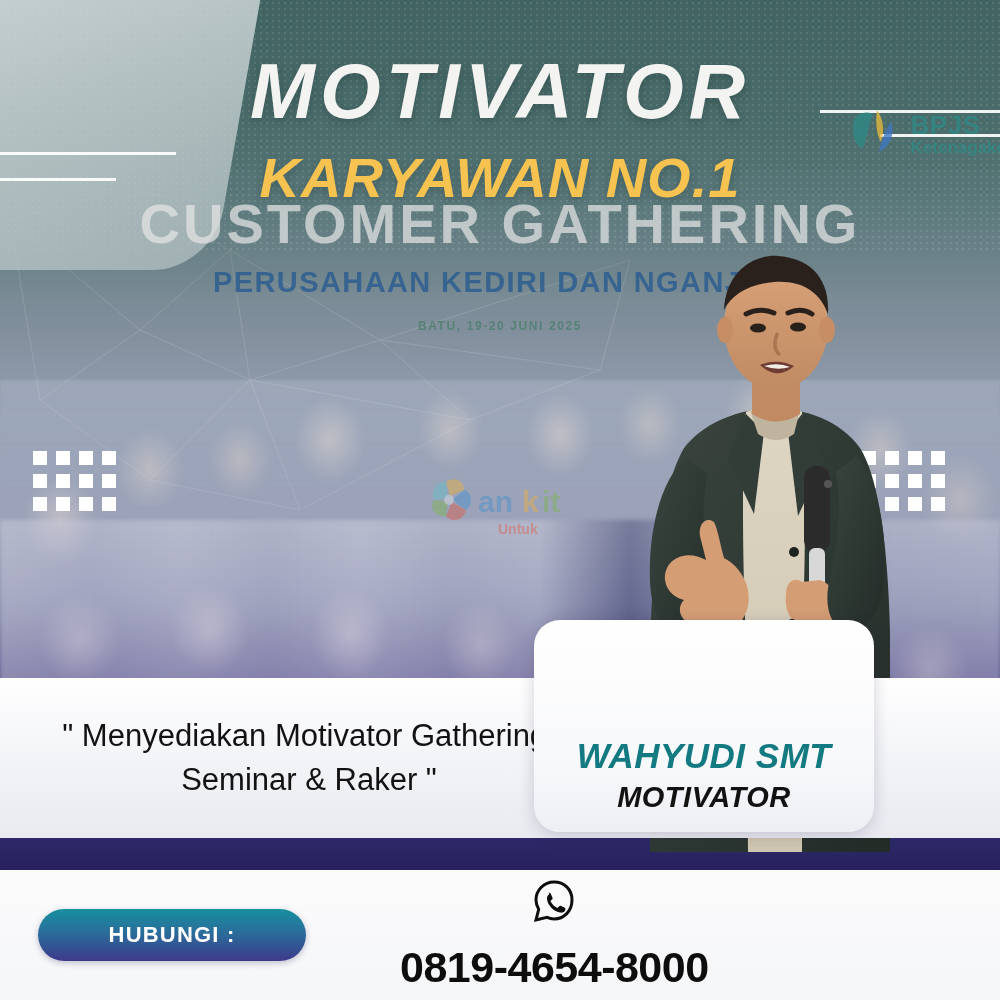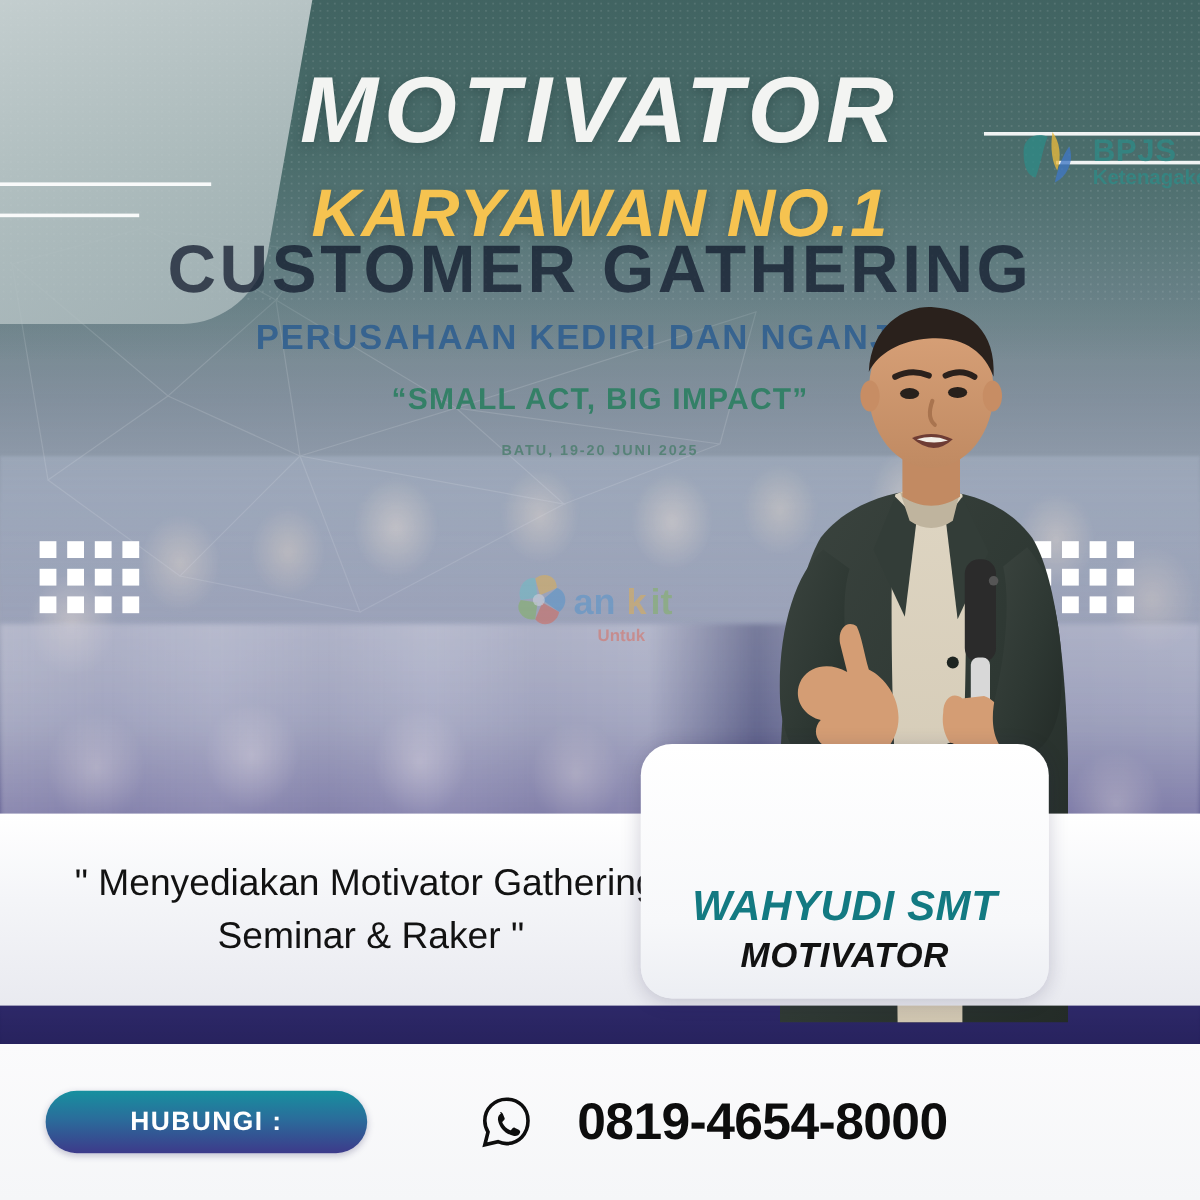--- a/index.html
+++ b/index.html
@@ -100,7 +100,7 @@
   
   .banner { position:absolute; left:0; right:0; top:196px; text-align:center; }
   .banner .b-title {
-    font-size:56px; font-weight:800; letter-spacing:3px; color:#0f172a;
+    font-size:56px; font-weight:800; letter-spacing:3px; color:#e5e5e5;
     opacity:.72; line-height:1.0;
   }
   .banner .b-sub {

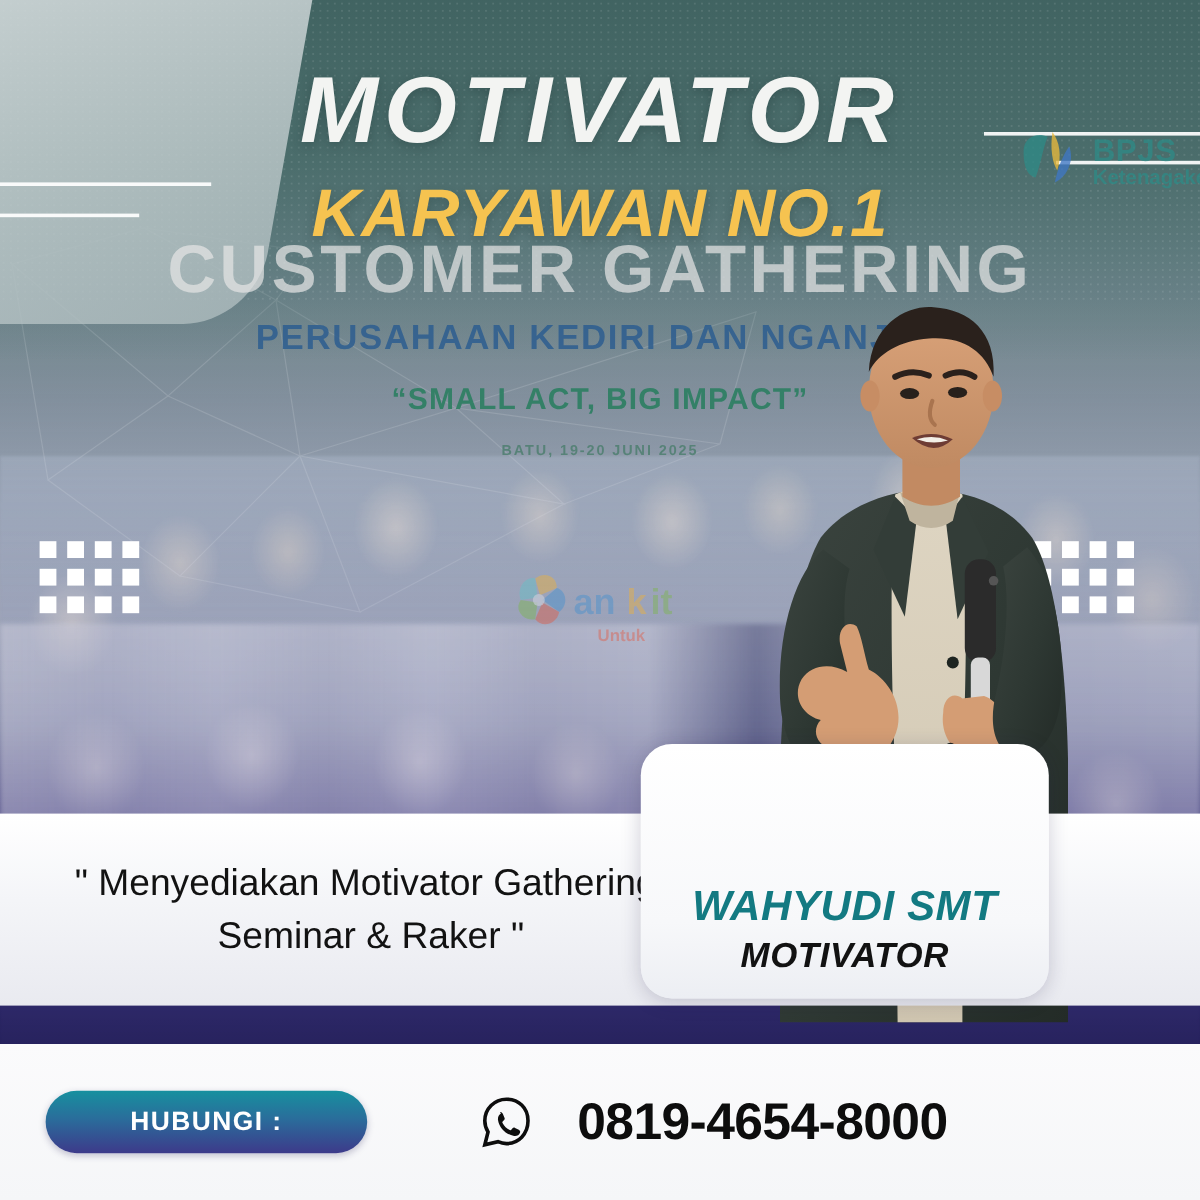--- a/index.html
+++ b/index.html
@@ -233,7 +233,6 @@
   <div class="banner">
     <div class="b-title">CUSTOMER GATHERING</div>
     <div class="b-sub">PERUSAHAAN KEDIRI DAN NGANJUK</div>
-    <div class="b-tag">“SMALL ACT, BIG IMPACT”</div>
     <div class="b-date">BATU, 19-20 JUNI 2025</div>
   </div>
 

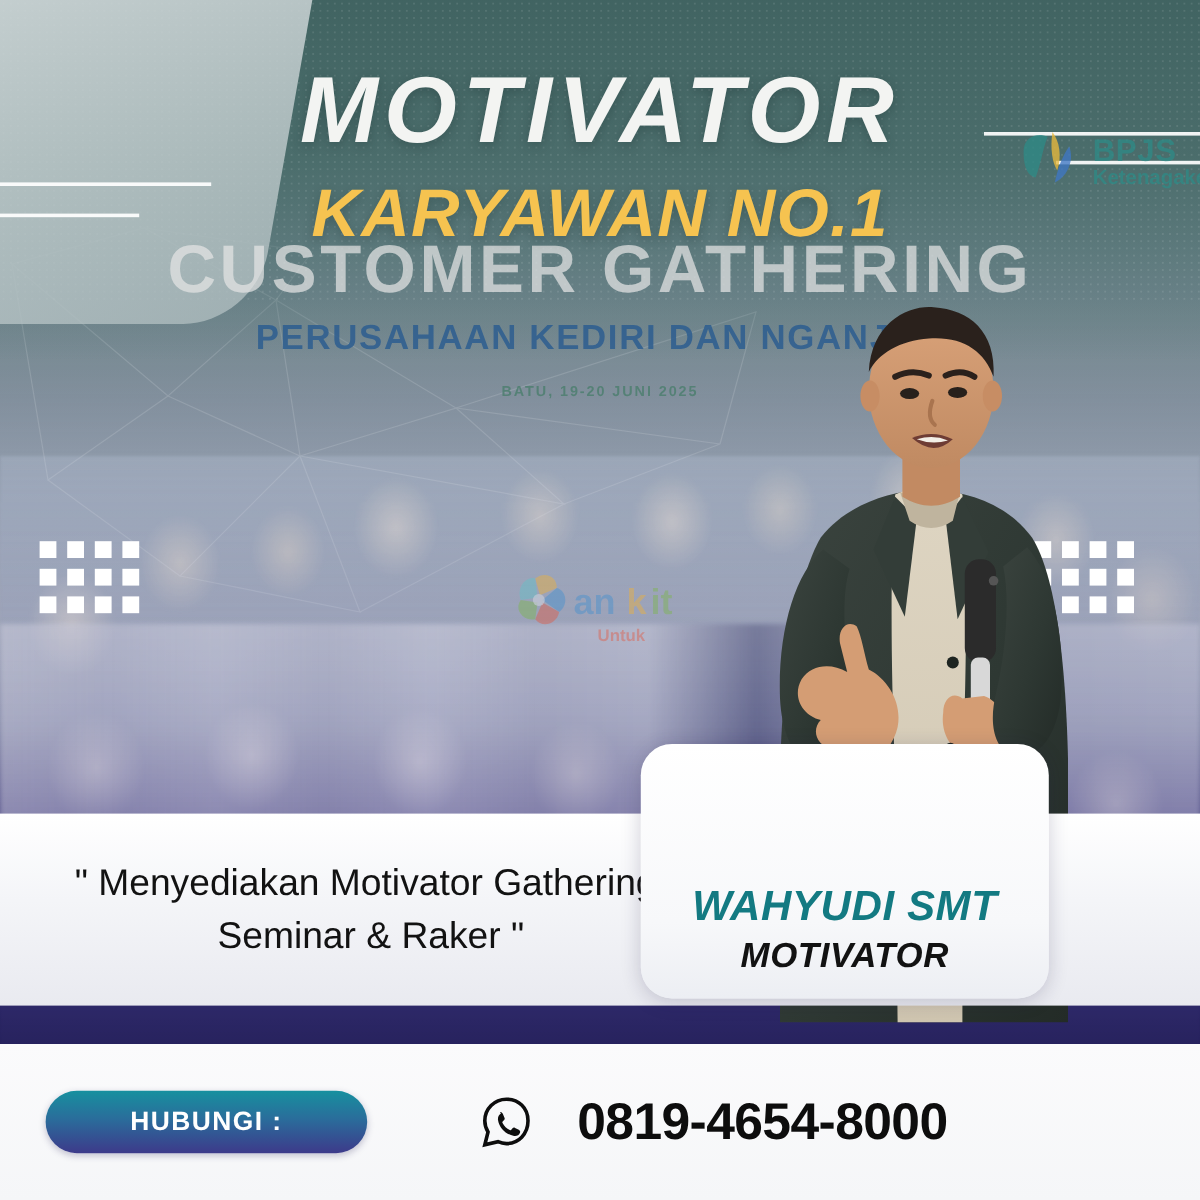--- a/index.html
+++ b/index.html
@@ -191,7 +191,7 @@
     box-shadow:0 2px 6px rgba(40,35,90,.28);
   }
   .contacts { margin-left:94px; display:flex; flex-direction:column; gap:12px; }
-  .crow { display:flex; align-items:center; gap:37px; }
+  .crow { display:flex; align-items:center; gap:20px;flex-direction:column; }
   .crow .ctext { font-size:43px; font-weight:800; color:#0d0d0d; letter-spacing:-.5px; }
   .crow.web .ctext { font-size:36px; font-weight:700; letter-spacing:0; }
 </style>

